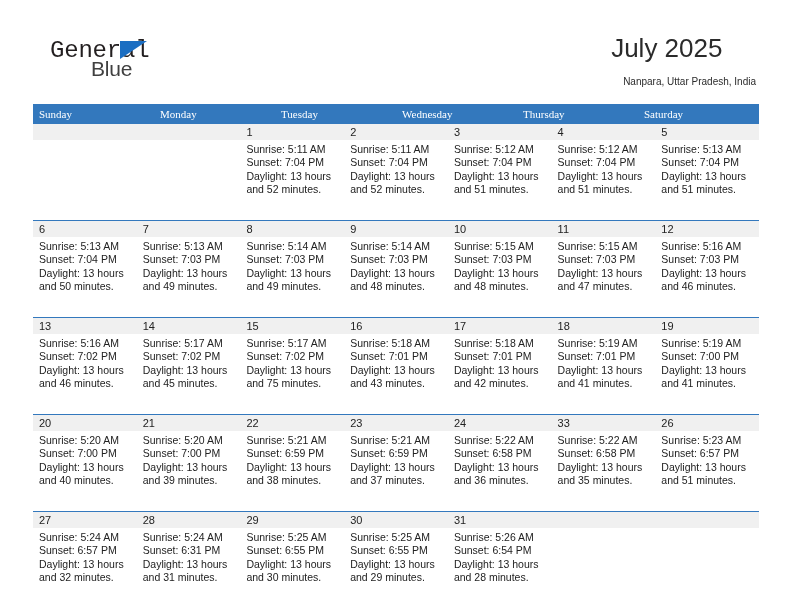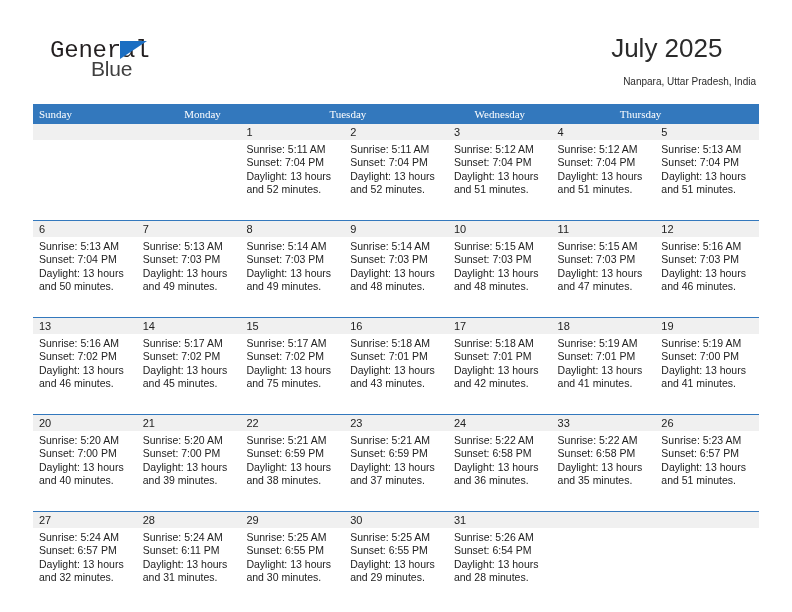--- a/index.html
+++ b/index.html
@@ -173,6 +173,7 @@
         <div class="dow">Tuesday</div>
         <div class="dow">Wednesday</div>
         <div class="dow">Thursday</div>
+        <div class="dow">Saturday</div>
       </div>
     <div id="weeks-container">
         <div class="week">

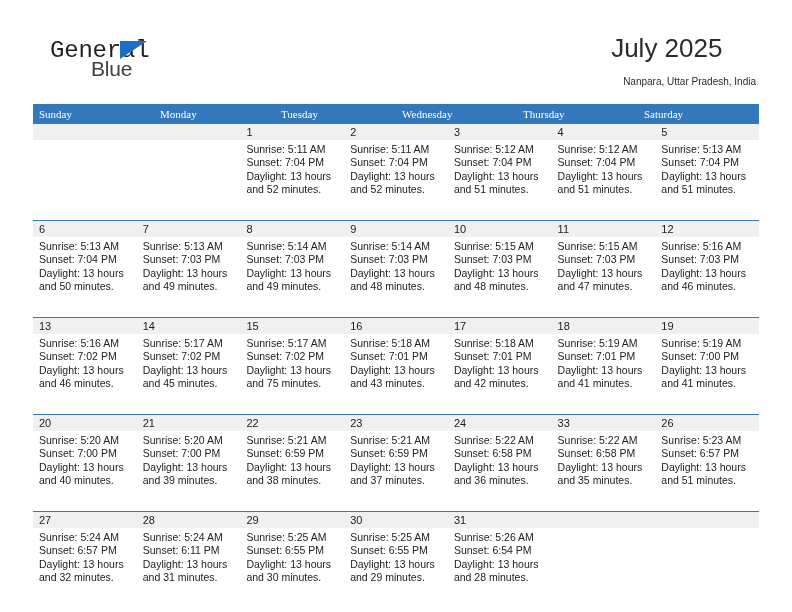--- a/index.html
+++ b/index.html
@@ -464,7 +464,7 @@
             <div class="cell">
               <div class="cell-body">
                 <div class="cell-line">Sunrise: 5:24 AM</div>
-                <div class="cell-line">Sunset: 6:11 PM</div>
+                <div class="cell-line">Sunset: 6:31 PM</div>
                 <div class="cell-line">Daylight: 13 hours</div>
                 <div class="cell-line">and 31 minutes.</div>
               </div>

